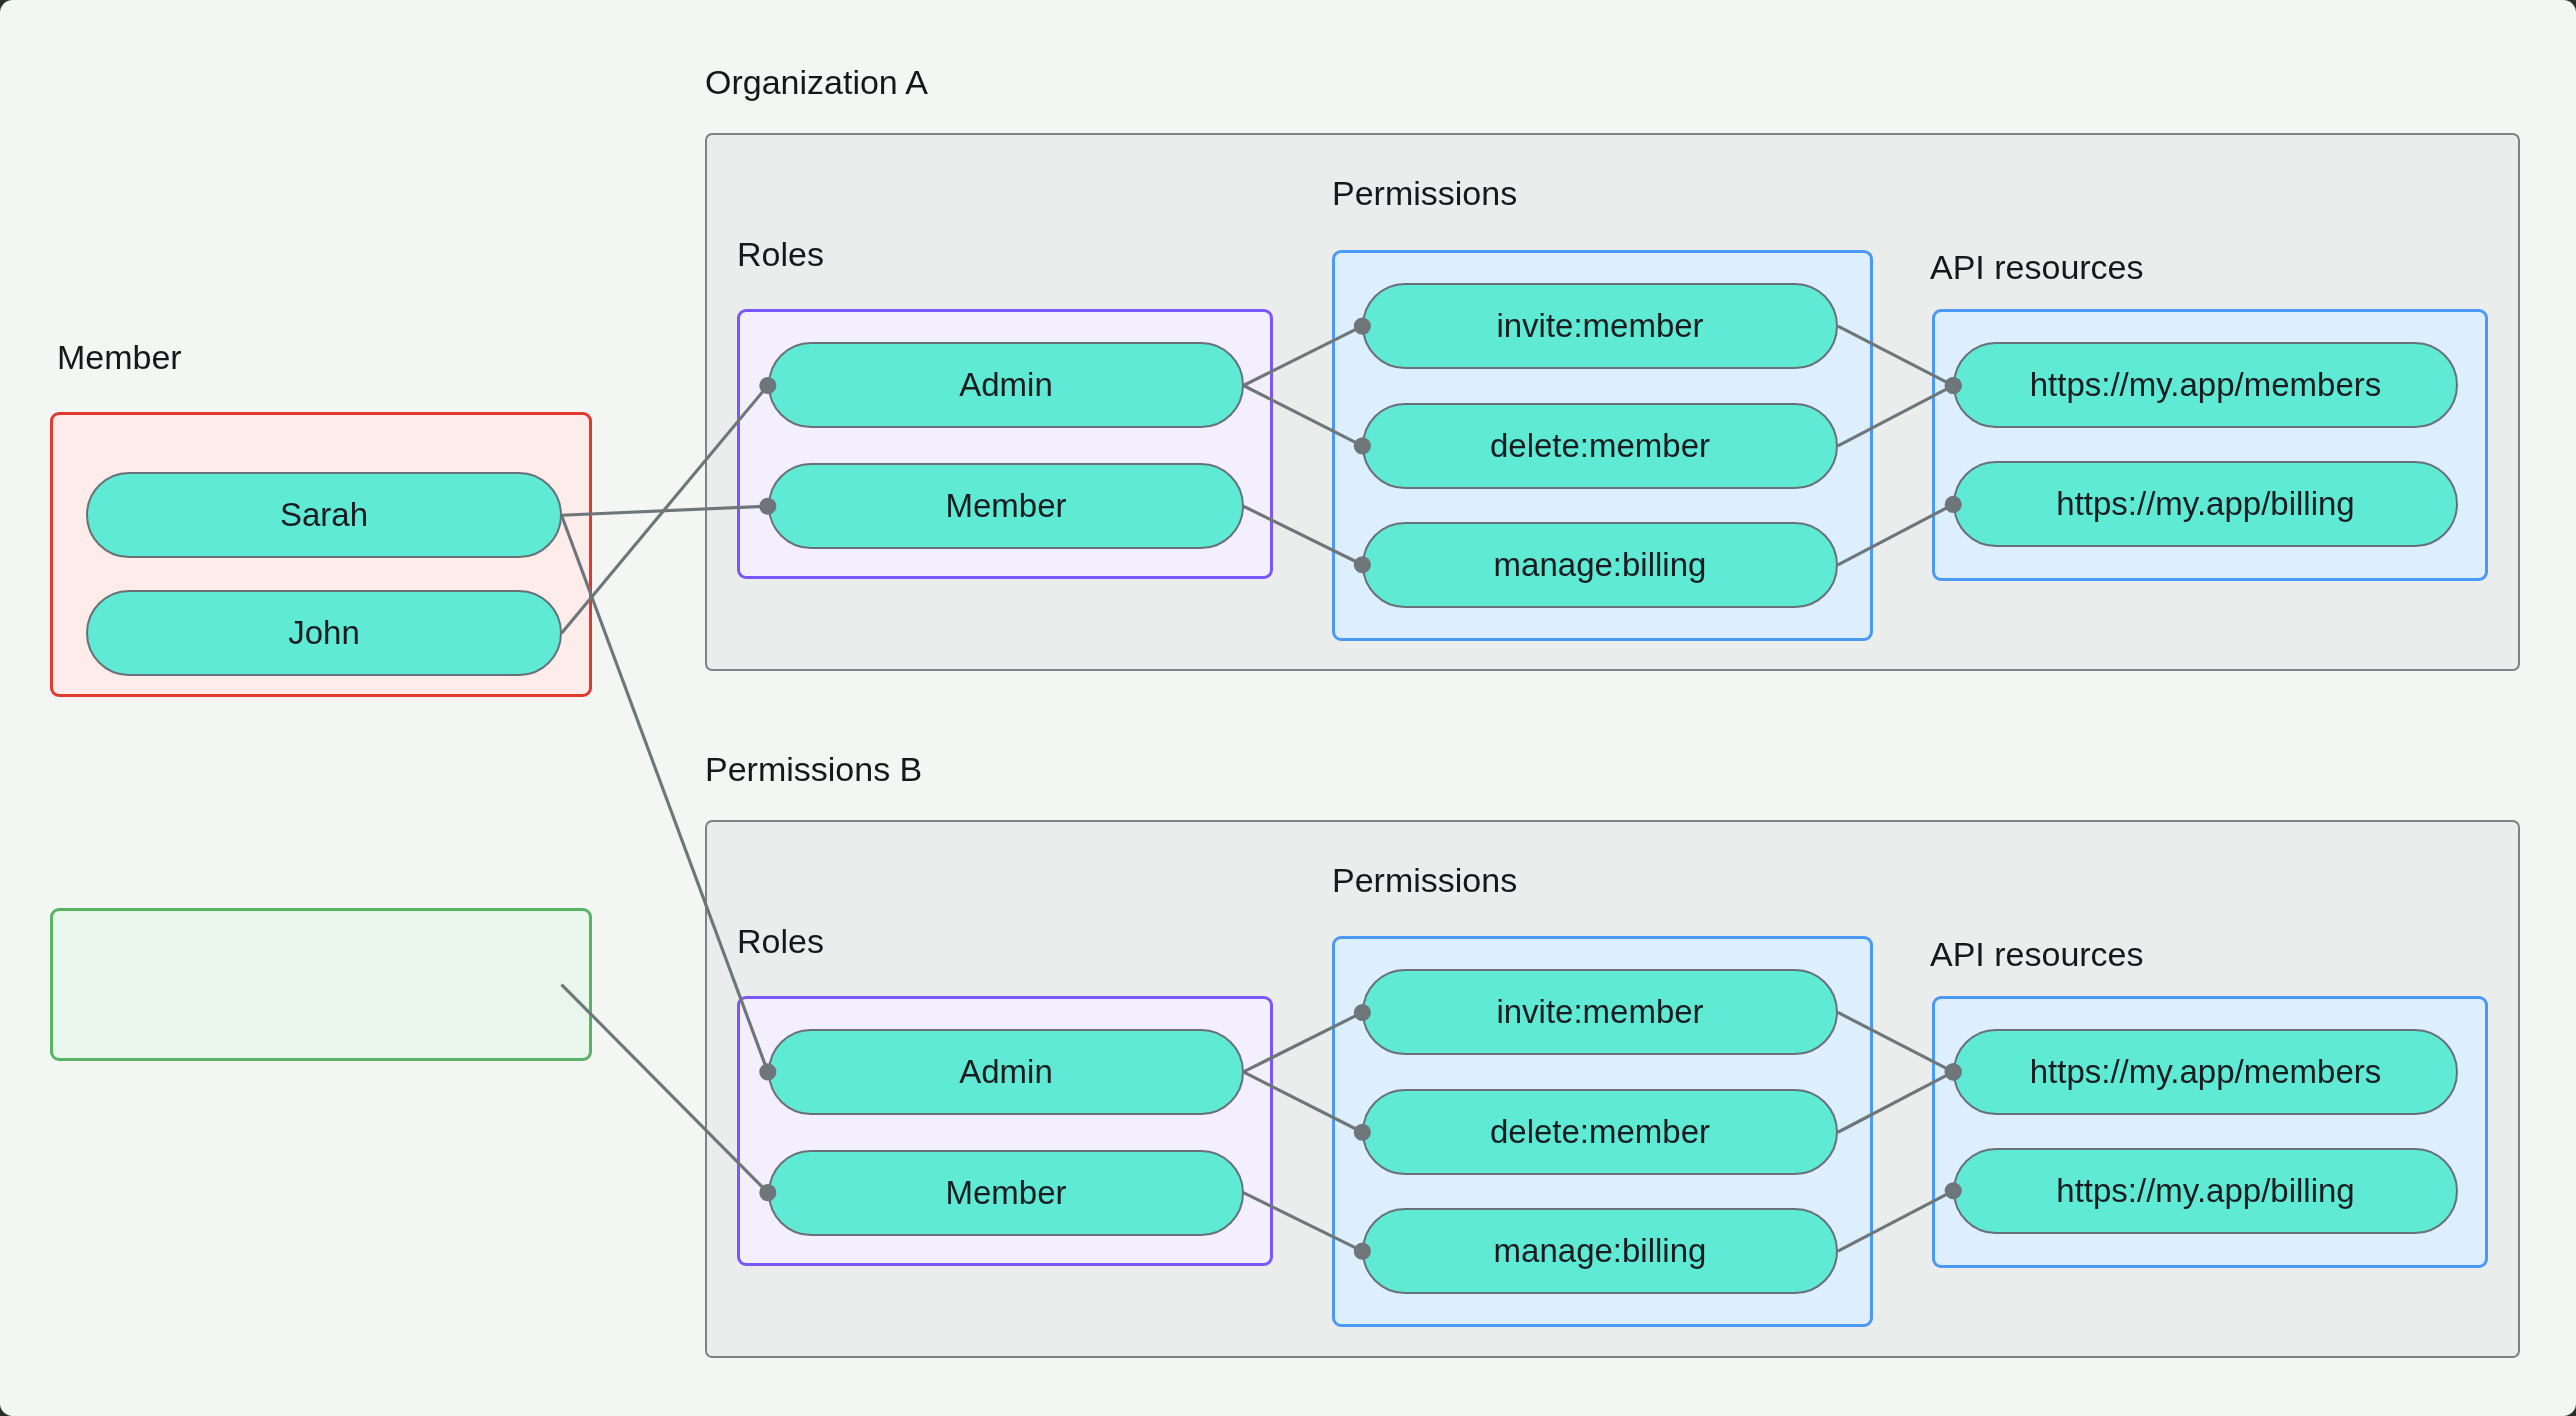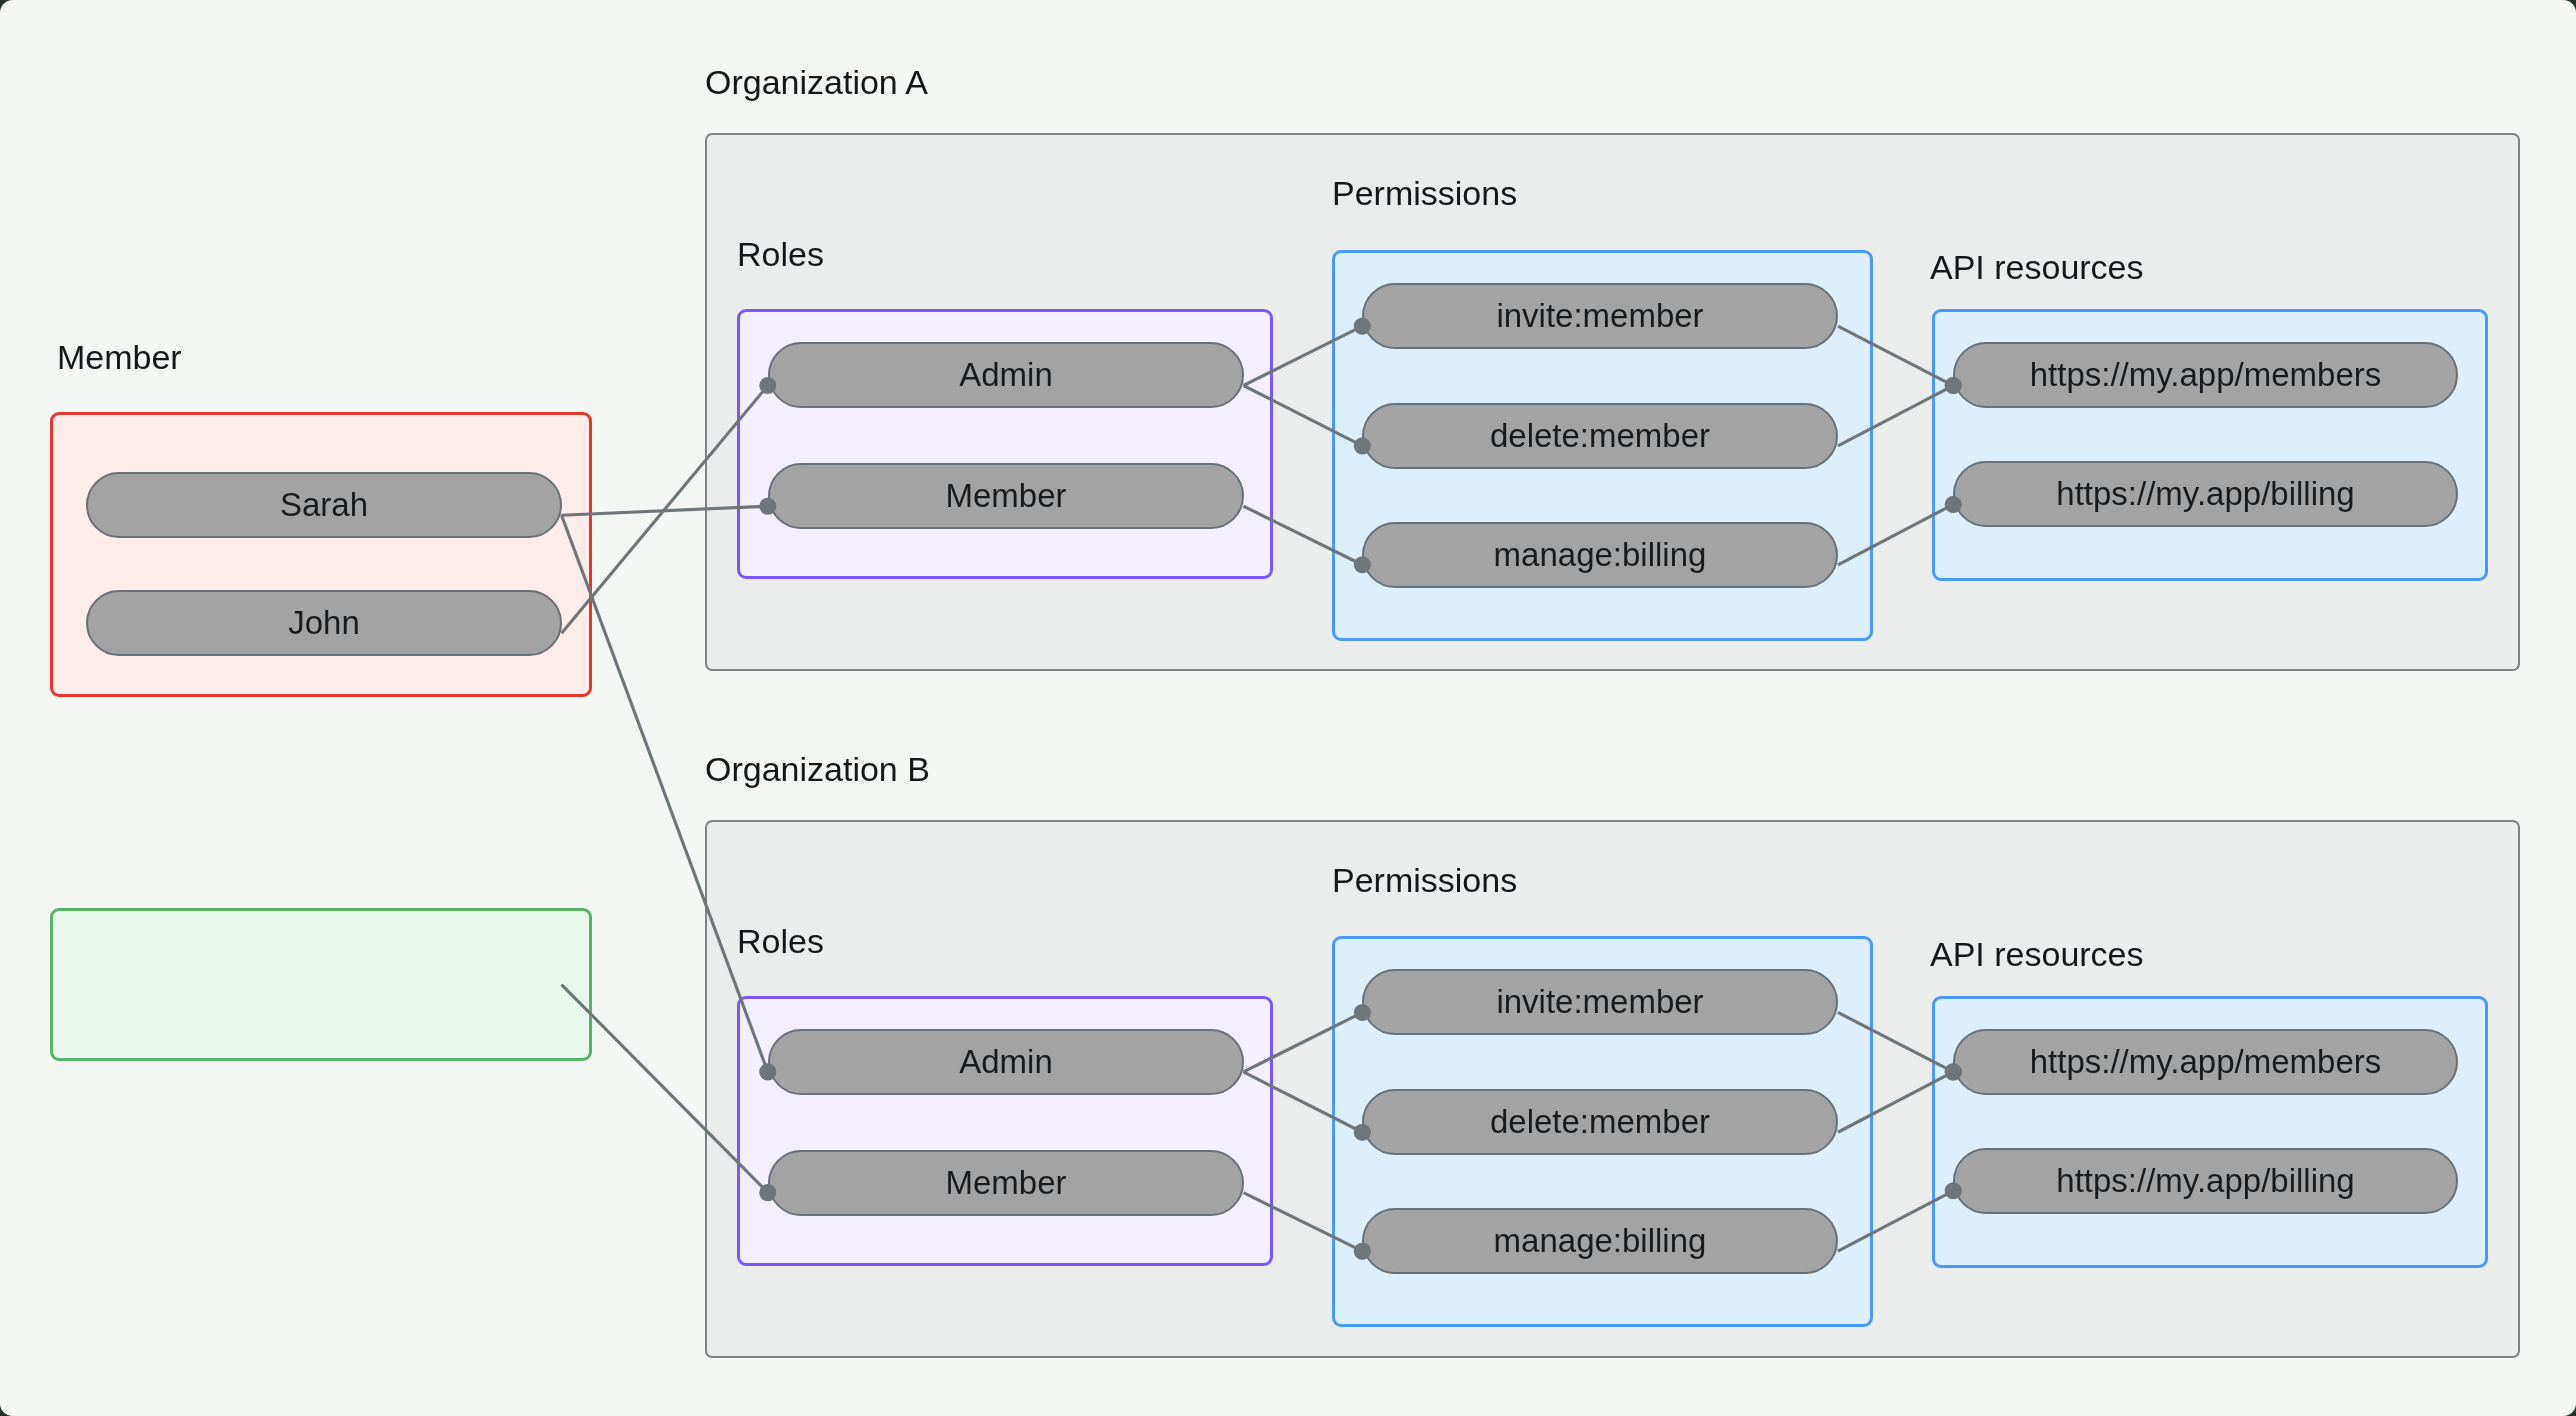--- a/index.html
+++ b/index.html
@@ -16,7 +16,7 @@
   .roles-box{background:#f4effe;border:3.6px solid #7b57f7;}
   .blue-box{background:#ddeefd;border:3.6px solid #4b99f7;}
   .pill{
-    position:absolute;height:66px;background:#a3a3a3;border:2.7px solid #687177;
+    position:absolute;height:86px;background:#5eead4;border:2.7px solid #687177;
     border-radius:43px;box-sizing:border-box;display:flex;align-items:center;justify-content:center;
     font-size:33px;color:#191c1f;white-space:nowrap;
   }

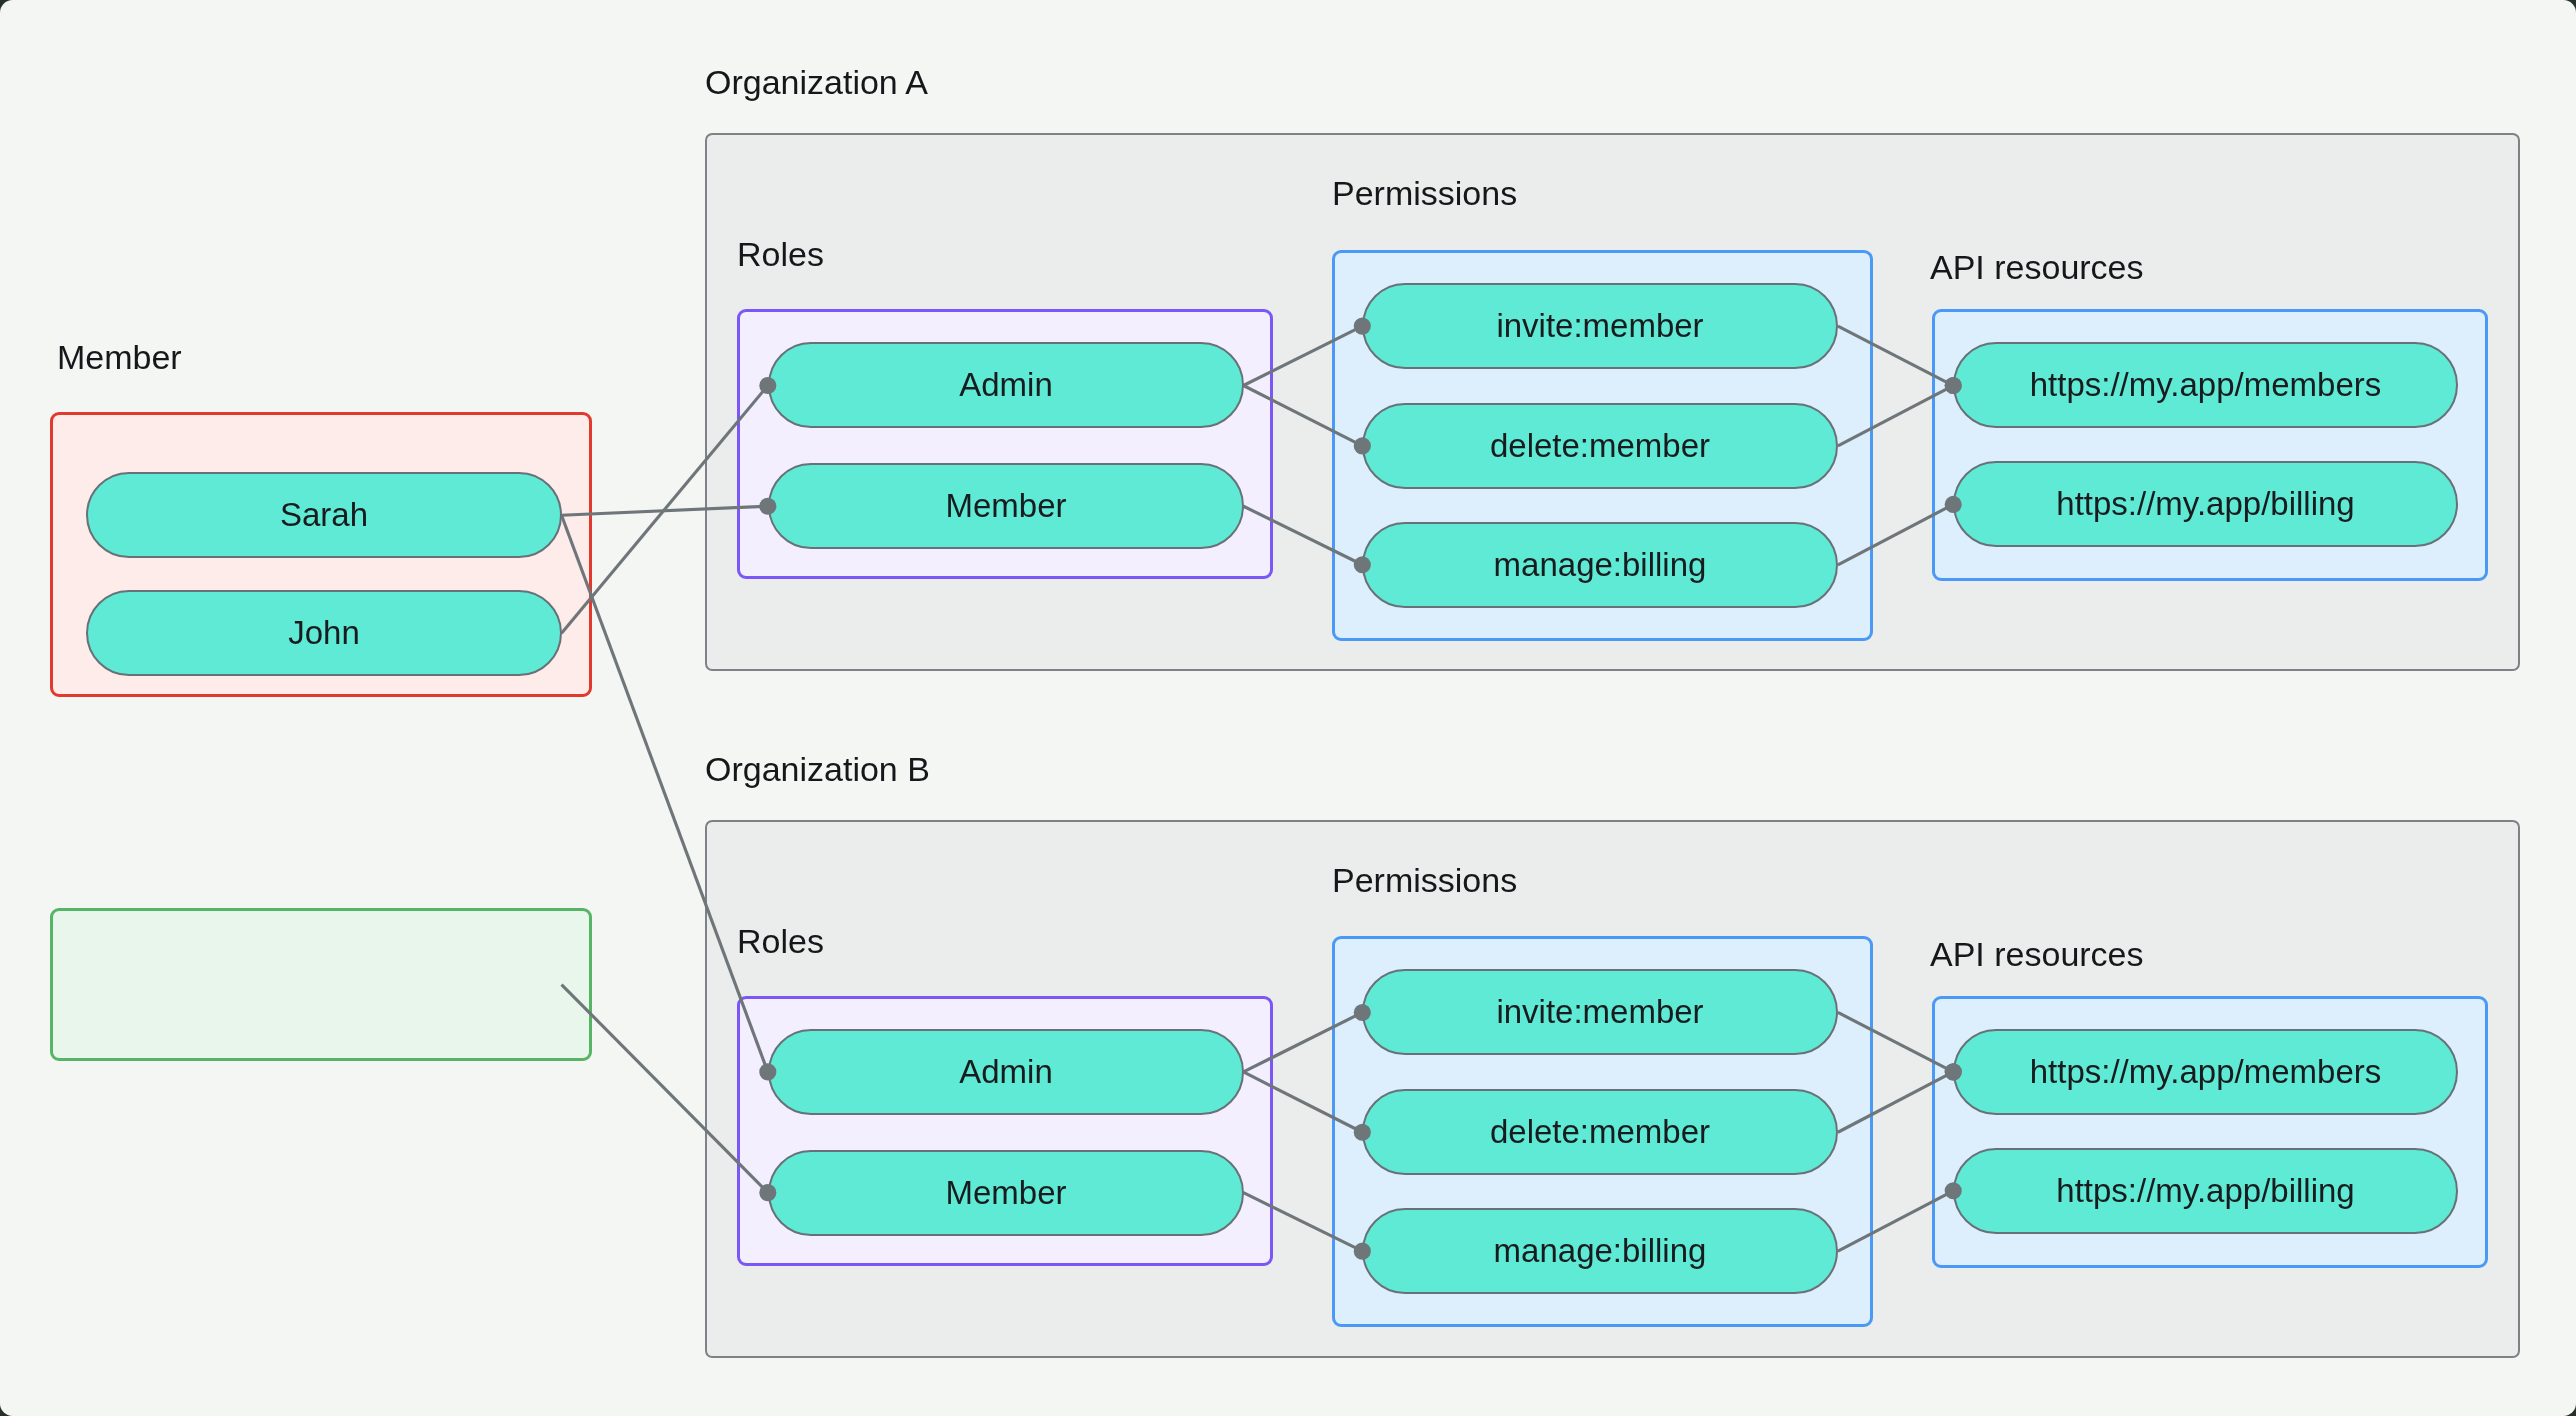--- a/index.html
+++ b/index.html
@@ -45,7 +45,7 @@
     <div class="sec-label" style="left:1930px;top:246px;">API resources</div>
     <div class="group-box blue-box" style="left:1932px;top:309px;width:556px;height:272px;"></div>
 
-    <div class="sec-label" style="left:705px;top:748px;">Organization B</div>
+    <div class="sec-label" style="left:705px;top:748px;">Permissions B</div>
     <div class="org-box" style="left:705px;top:820px;width:1815px;height:538px;"></div>
     <div class="sec-label" style="left:737px;top:920px;">Roles</div>
     <div class="group-box roles-box" style="left:737px;top:996px;width:536px;height:270px;"></div>

